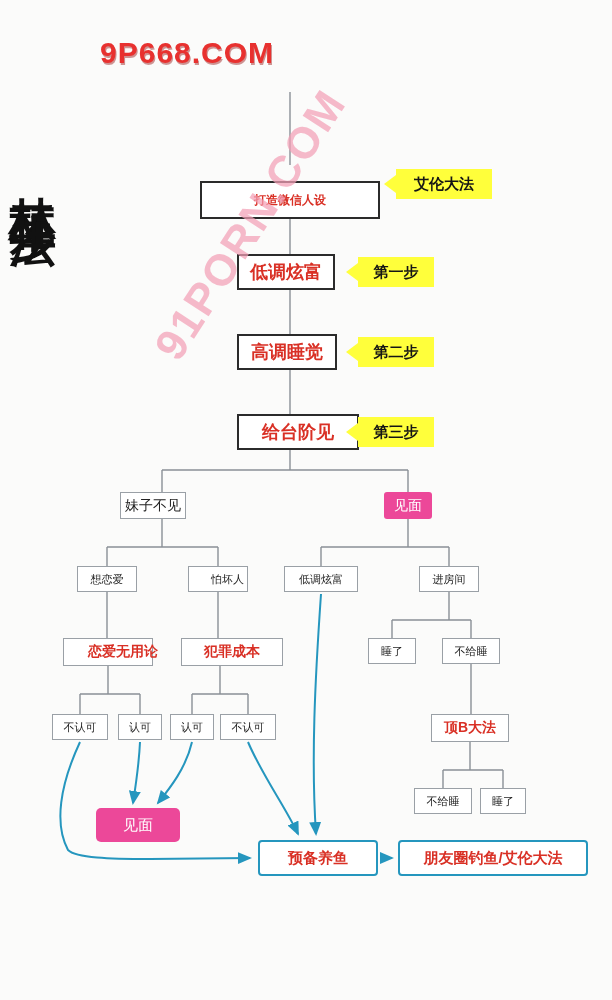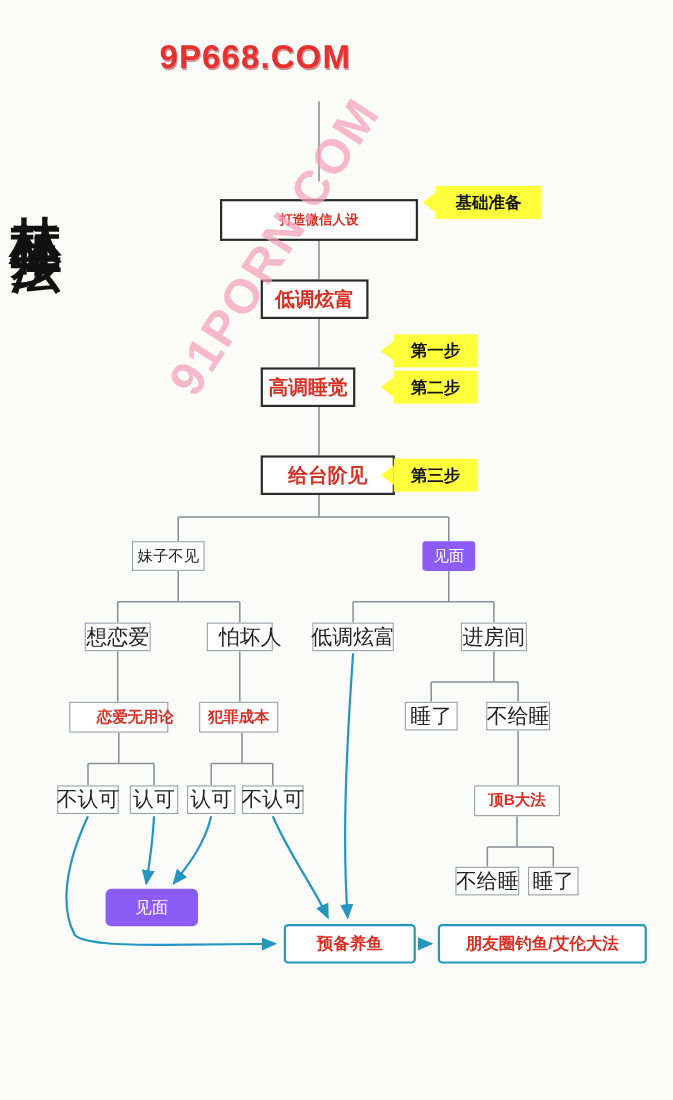--- a/index.html
+++ b/index.html
@@ -61,7 +61,6 @@
     color:#e8312f;
     text-shadow:1px 2px 0 rgba(150,20,20,.45);
     pointer-events:none;
-    margin-left:45px;
   }
   .wm-diag{
     position:absolute;left:95px;top:200px;width:310px;

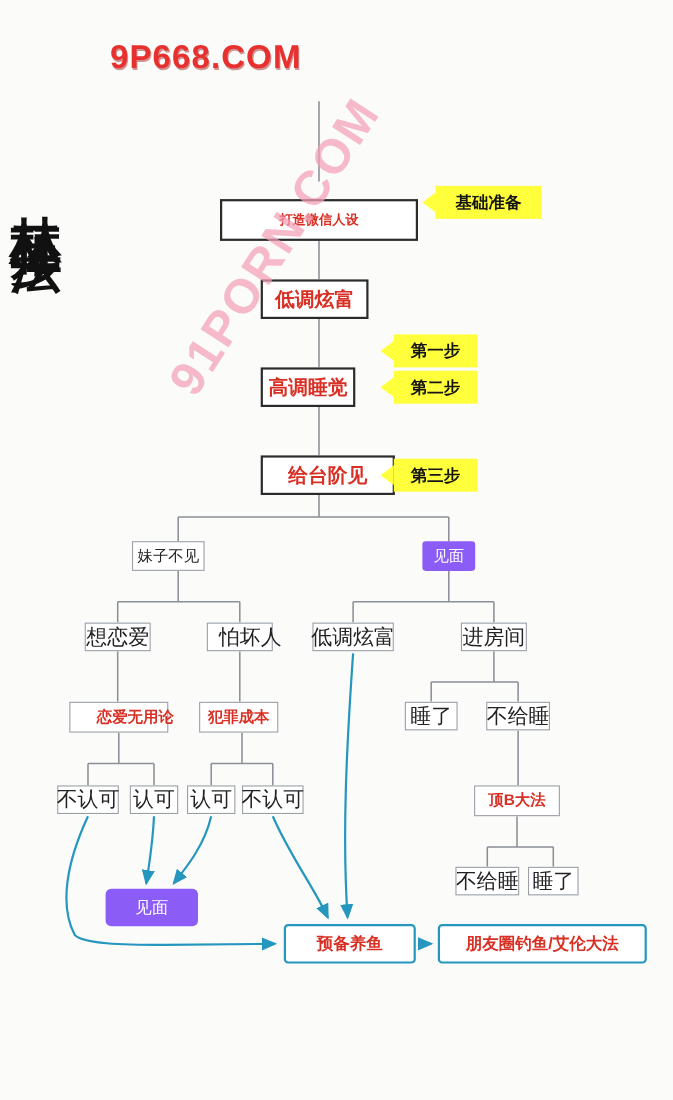--- a/index.html
+++ b/index.html
@@ -103,7 +103,7 @@
   </svg>
 
   <div class="node box-main first" style="left:200px;top:165px;width:180px;height:38px;">打造微信人设</div>
-  <div class="tag" style="left:396px;top:169px;width:96px;">基础准备</div>
+  <div class="tag" style="left:396px;top:169px;width:96px;">艾伦大法</div>
 
   <div class="node box-main" style="left:237px;top:254px;width:98px;height:36px;">低调炫富</div>
   <div class="tag" style="left:358px;top:257px;width:76px;margin-top:47px;">第一步</div>

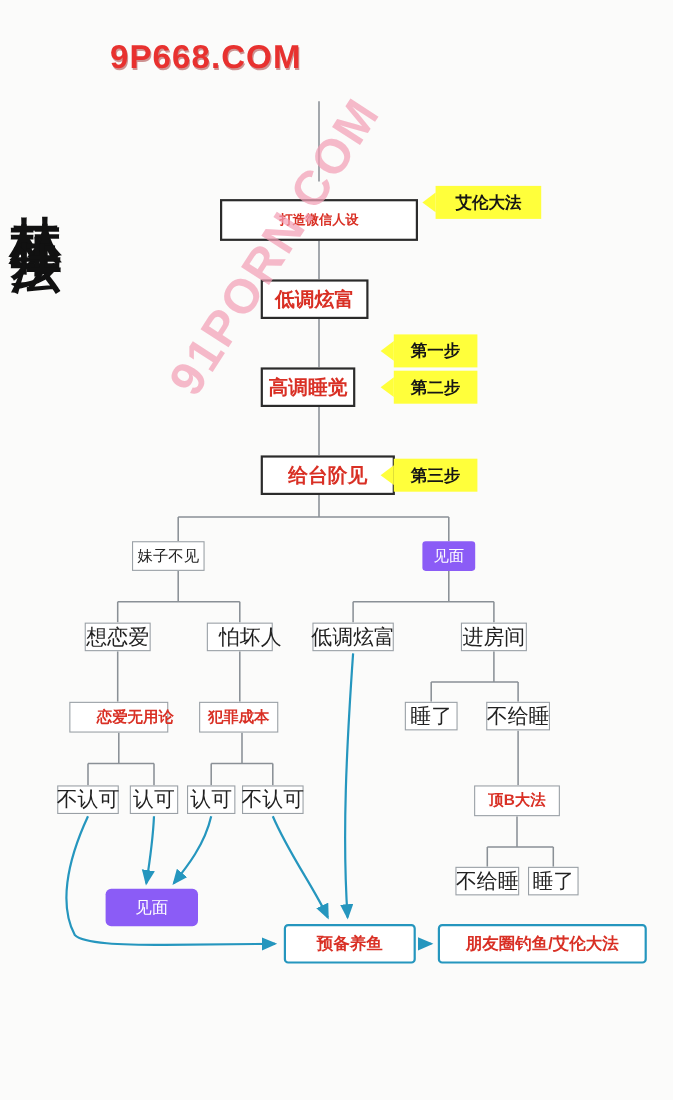--- a/index.html
+++ b/index.html
@@ -106,7 +106,7 @@
   <div class="tag" style="left:396px;top:169px;width:96px;">艾伦大法</div>
 
   <div class="node box-main" style="left:237px;top:254px;width:98px;height:36px;">低调炫富</div>
-  <div class="tag" style="left:358px;top:257px;width:76px;margin-top:47px;">第一步</div>
+  <div class="tag" style="left:358px;top:257px;width:76px;">第一步</div>
 
   <div class="node box-main" style="left:237px;top:334px;width:86px;height:36px;">高调睡觉</div>
   <div class="tag" style="left:358px;top:337px;width:76px;">第二步</div>

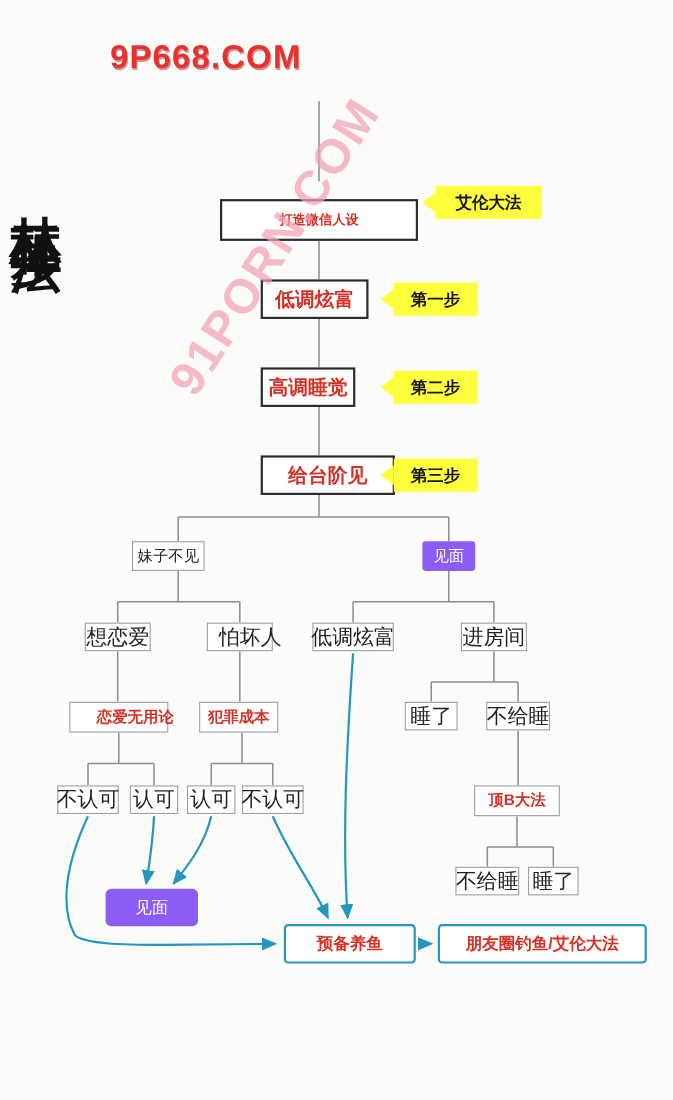--- a/index.html
+++ b/index.html
@@ -108,7 +108,7 @@
   <div class="node box-main" style="left:237px;top:254px;width:98px;height:36px;">低调炫富</div>
   <div class="tag" style="left:358px;top:257px;width:76px;">第一步</div>
 
-  <div class="node box-main" style="left:237px;top:334px;width:86px;height:36px;">高调睡觉</div>
+  <div class="node box-main" style="left:237px;top:334px;width:100px;height:36px;">高调睡觉</div>
   <div class="tag" style="left:358px;top:337px;width:76px;">第二步</div>
 
   <div class="node box-main" style="left:237px;top:414px;width:122px;height:36px;">给台阶见</div>

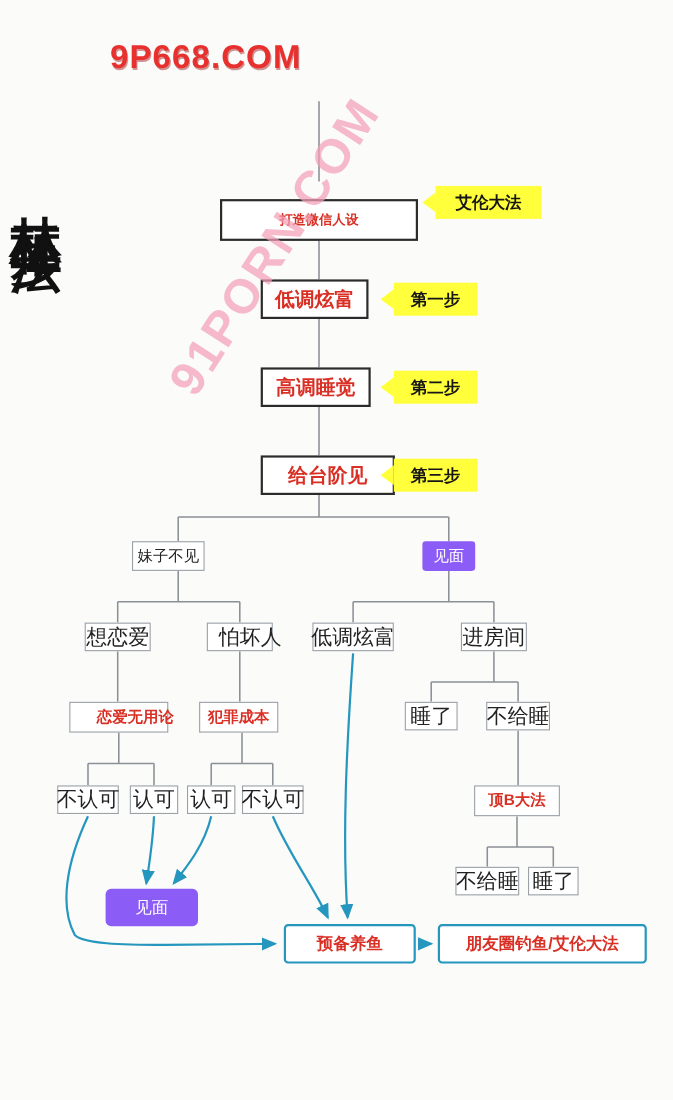--- a/index.html
+++ b/index.html
@@ -42,7 +42,7 @@
     border:1px solid #9aa0a6;color:#d93025;font-weight:bold;font-size:14px;
   }
   .box-teal{
-    background:#8b5cf6;color:#ffffff;font-size:14px;border:none;border-radius:3px;
+    background:#ec4899;color:#ffffff;font-size:14px;border:none;border-radius:3px;
   }
   .box-teal.big{border-radius:5px;font-size:15px;}
   .box-outline-teal{

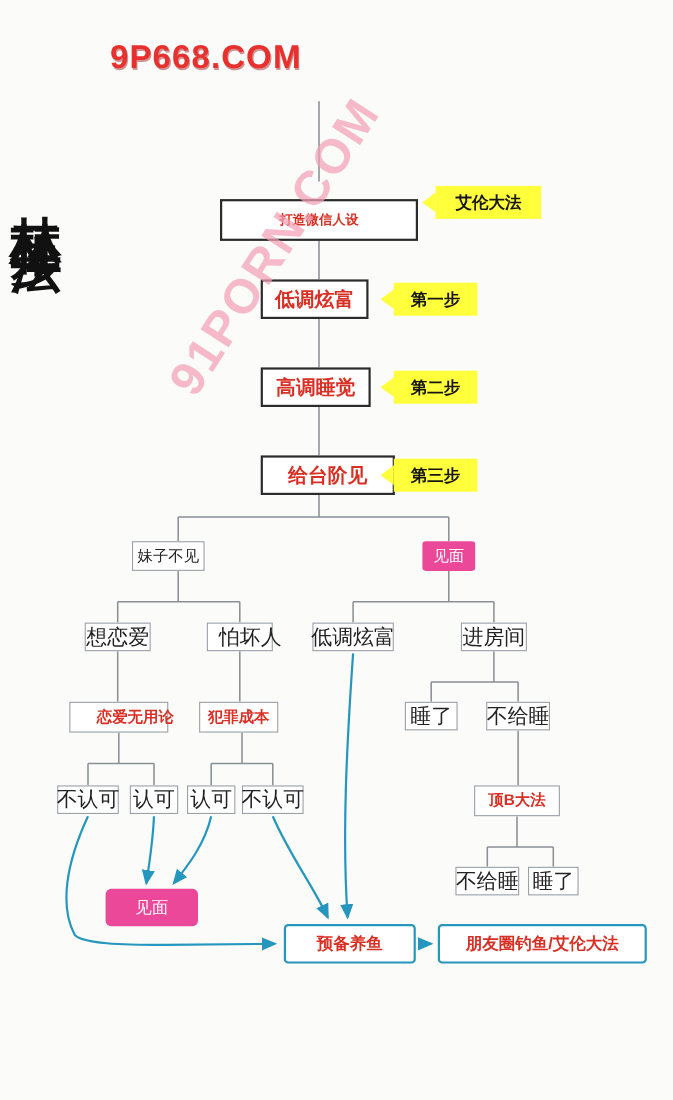--- a/index.html
+++ b/index.html
@@ -36,7 +36,7 @@
     border-right:12px solid #ffff3b;
   }
   .box-sm{
-    border:1px solid #9aa0a6;color:#222;font-size:19px;
+    border:1px solid #9aa0a6;color:#222;font-size:11px;
   }
   .box-red{
     border:1px solid #9aa0a6;color:#d93025;font-weight:bold;font-size:14px;

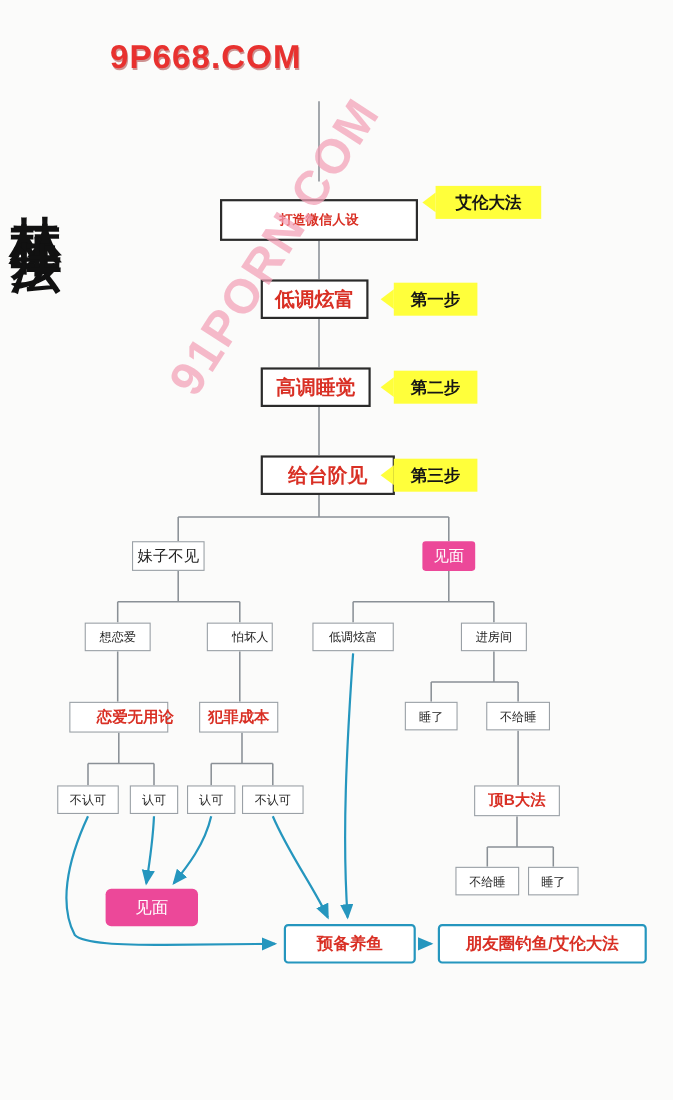--- a/index.html
+++ b/index.html
@@ -123,7 +123,7 @@
   <div class="node box-sm" style="left:419px;top:566px;width:60px;height:26px;">进房间</div>
 
   <div class="node box-red" style="left:63px;top:638px;width:90px;height:28px;padding-left:30px;">恋爱无用论</div>
-  <div class="node box-red" style="left:181px;top:638px;width:72px;height:28px;">犯罪成本</div>
+  <div class="node box-red" style="left:181px;top:638px;width:102px;height:28px;">犯罪成本</div>
   <div class="node box-sm" style="left:368px;top:638px;width:48px;height:26px;">睡了</div>
   <div class="node box-sm" style="left:442px;top:638px;width:58px;height:26px;">不给睡</div>
 

